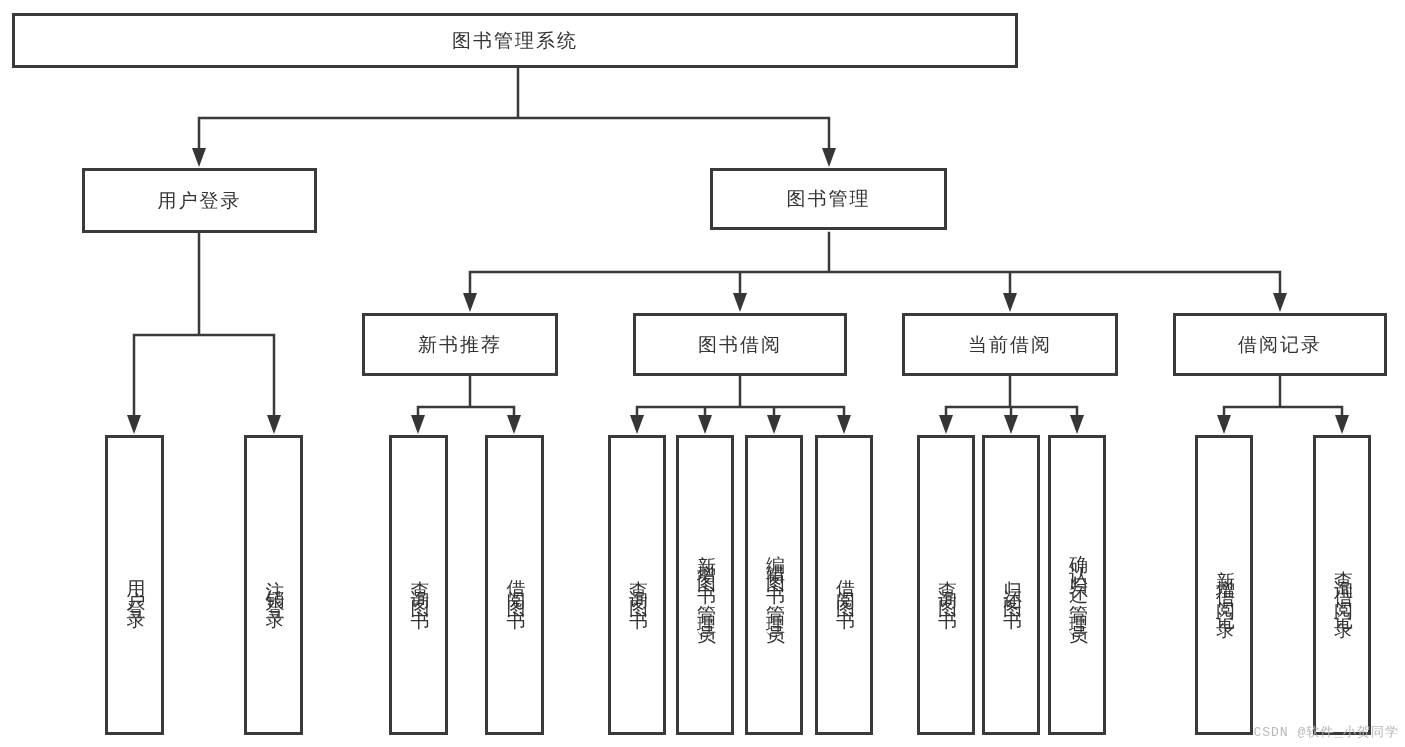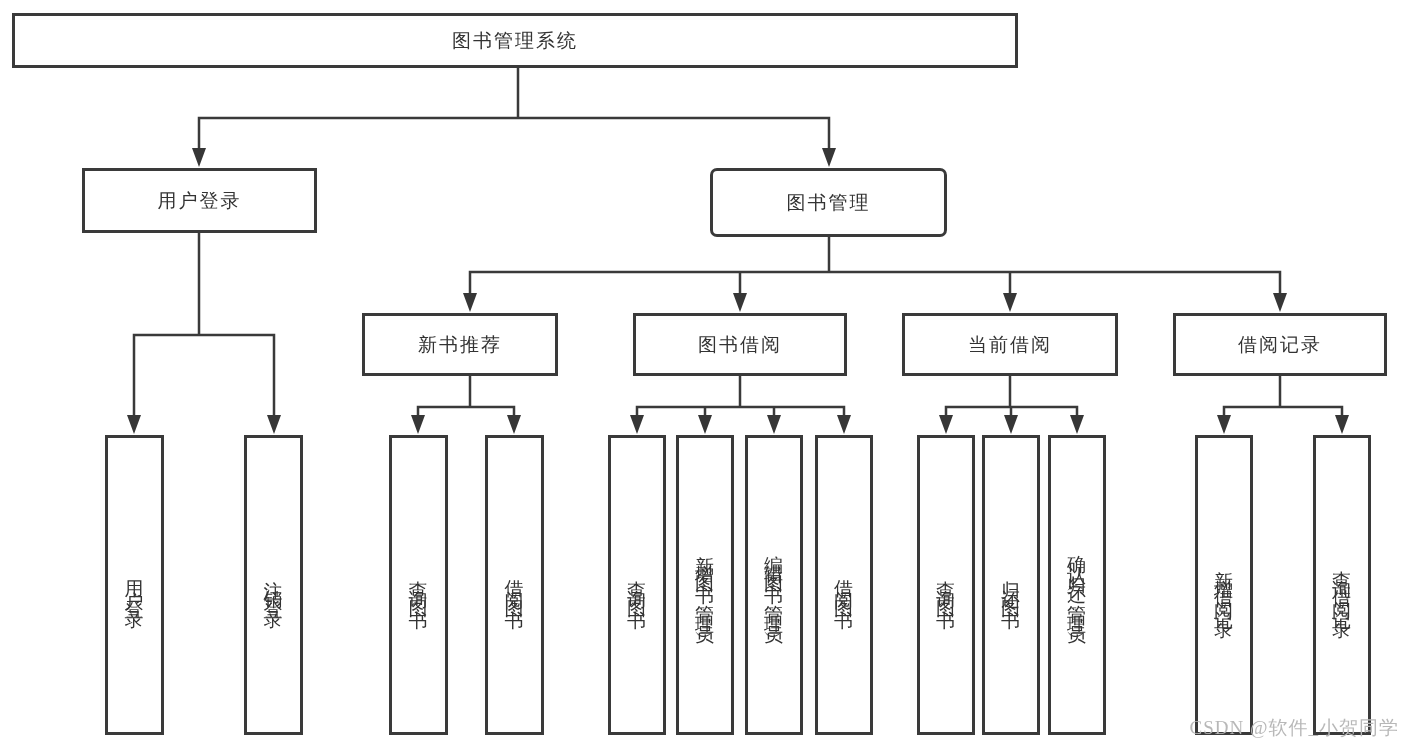--- a/index.html
+++ b/index.html
@@ -7,7 +7,7 @@
     position:relative;
     width:1405px;height:747px;
     background:#ffffff;
-    font-family:Liberation Serif, serif;
+    font-family:Liberation Mono, monospace;
     color:#333333;
     overflow:hidden;
   }

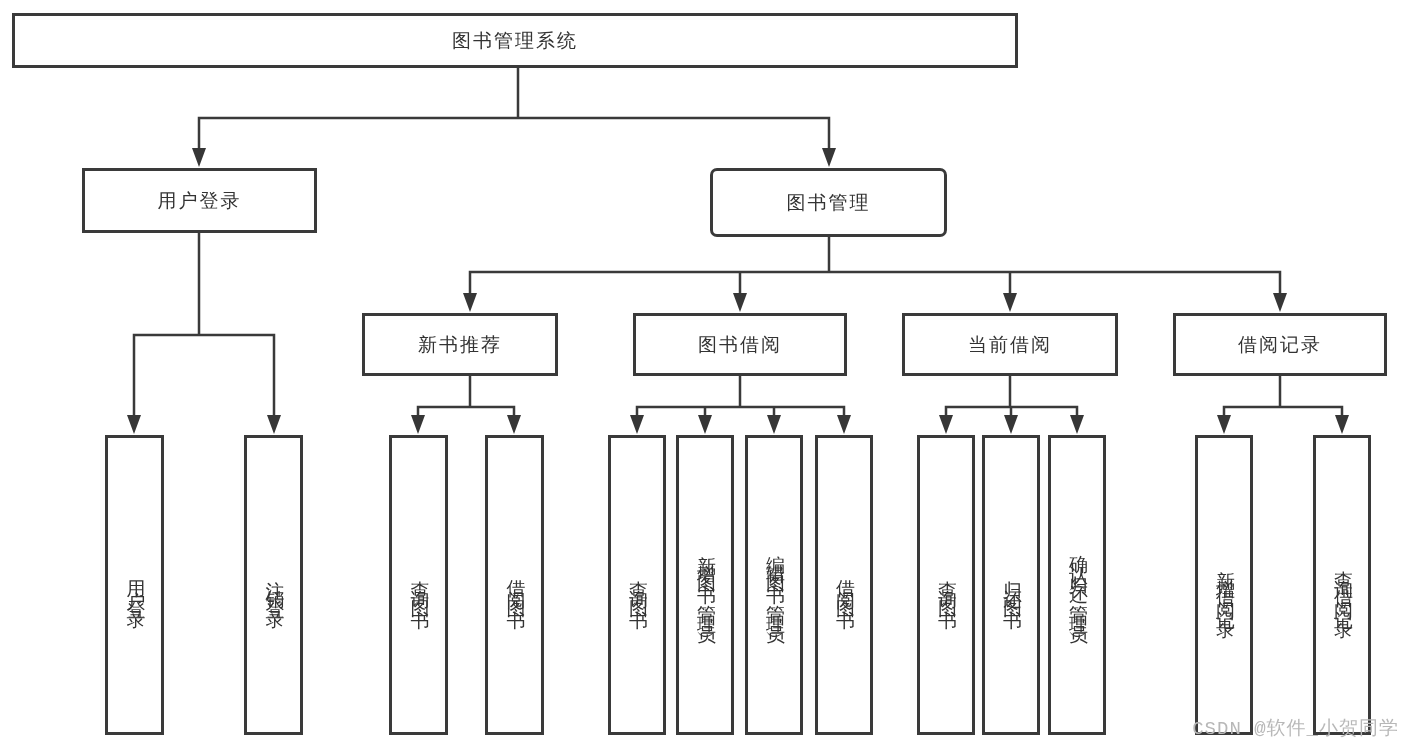--- a/index.html
+++ b/index.html
@@ -103,7 +103,7 @@
   <div class="box" style="left:12px;top:13px;width:1006px;height:55px;">图书管理系统</div>
 
   <div class="box" style="left:82px;top:168px;width:235px;height:65px;">用户登录</div>
-  <div class="box" style="left:710px;top:168px;width:237px;height:69px;border-radius:7px;">图书管理</div>
+  <div class="box" style="left:710px;top:168px;width:237px;height:62px;">图书管理</div>
 
   <div class="box" style="left:362px;top:313px;width:196px;height:63px;">新书推荐</div>
   <div class="box" style="left:902px;top:313px;width:216px;height:63px;">当前借阅</div>

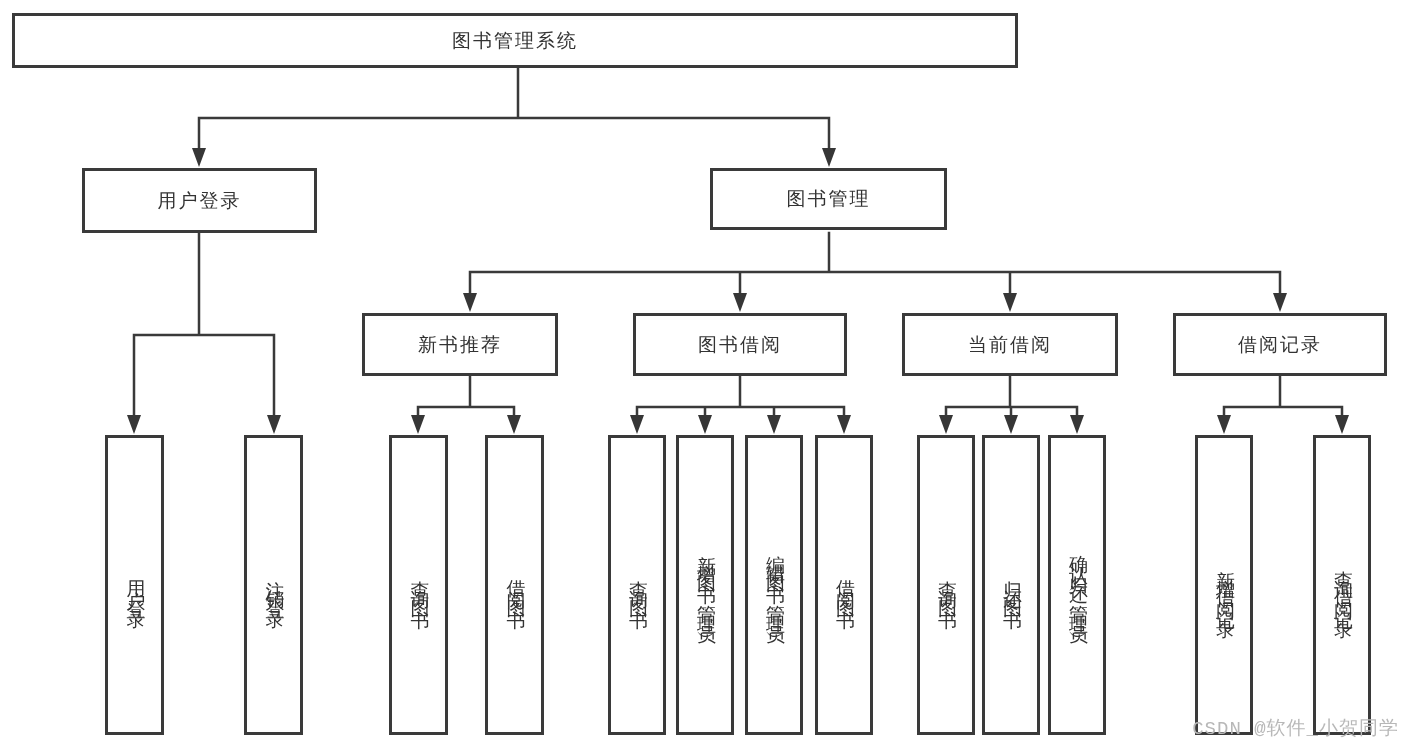--- a/index.html
+++ b/index.html
@@ -33,7 +33,7 @@
   .watermark{
     position:absolute;
     right:6px;bottom:6px;
-    font-size:19px;
+    font-size:13px;
     color:#b8b8b8;
     letter-spacing:1px;
     z-index:3;

